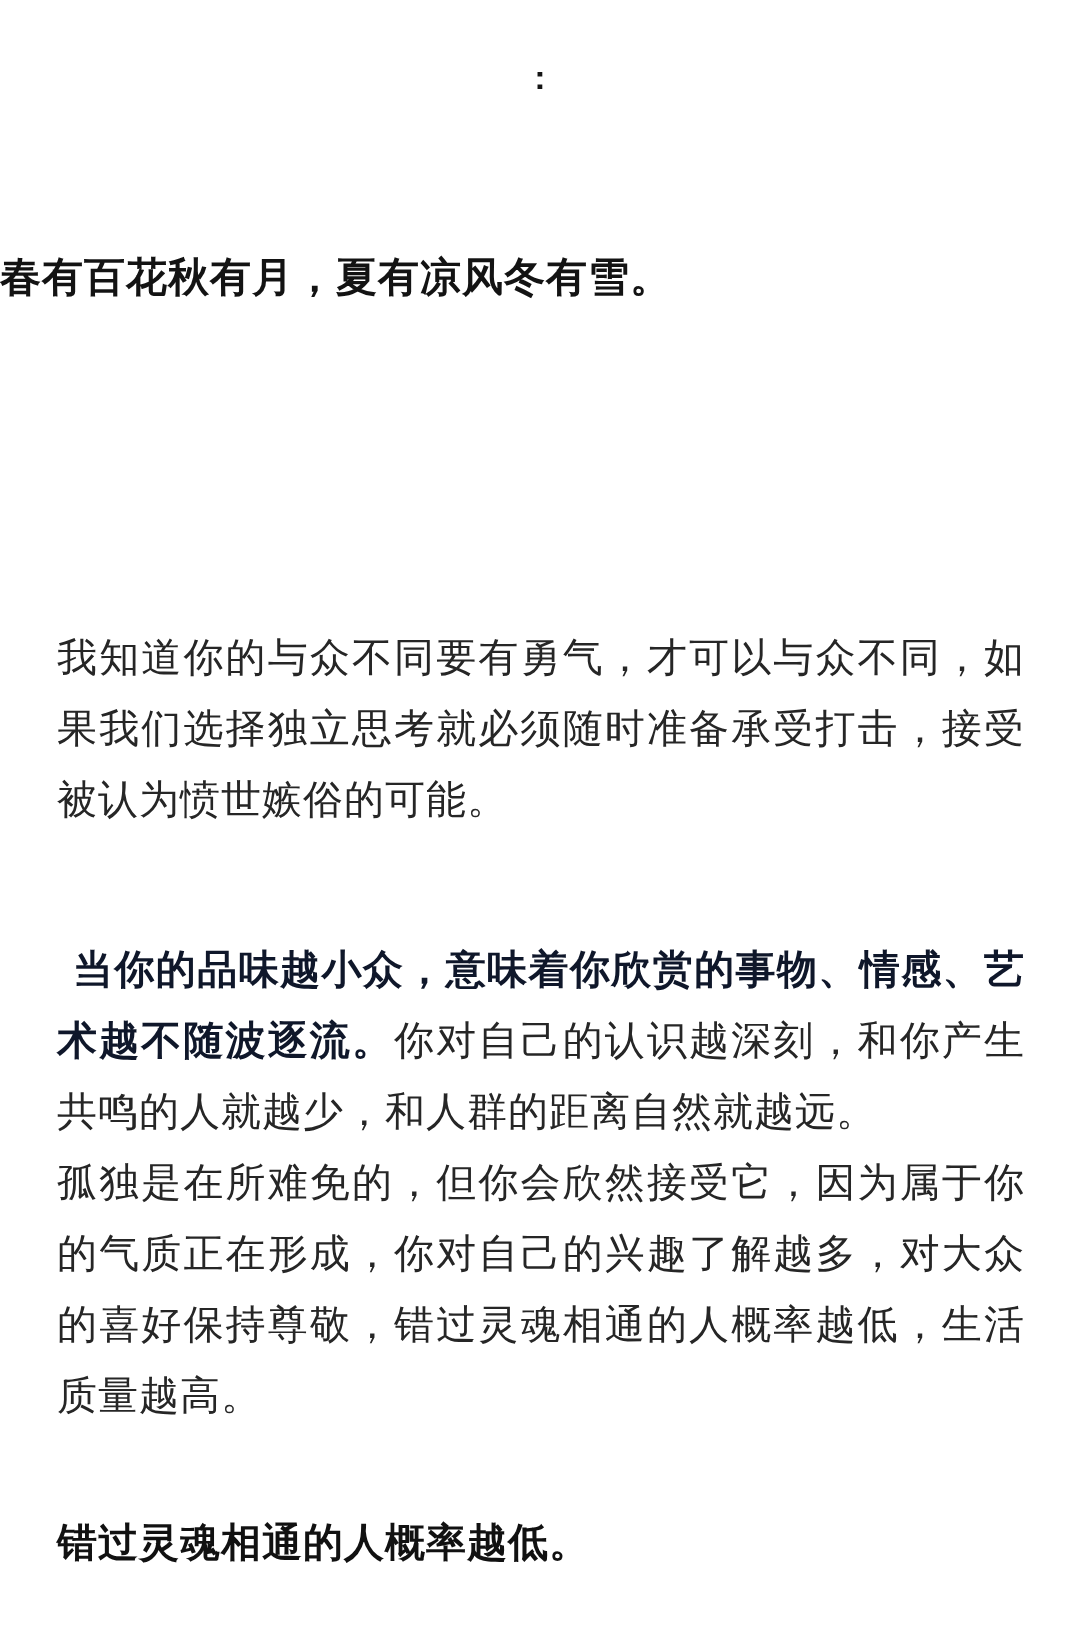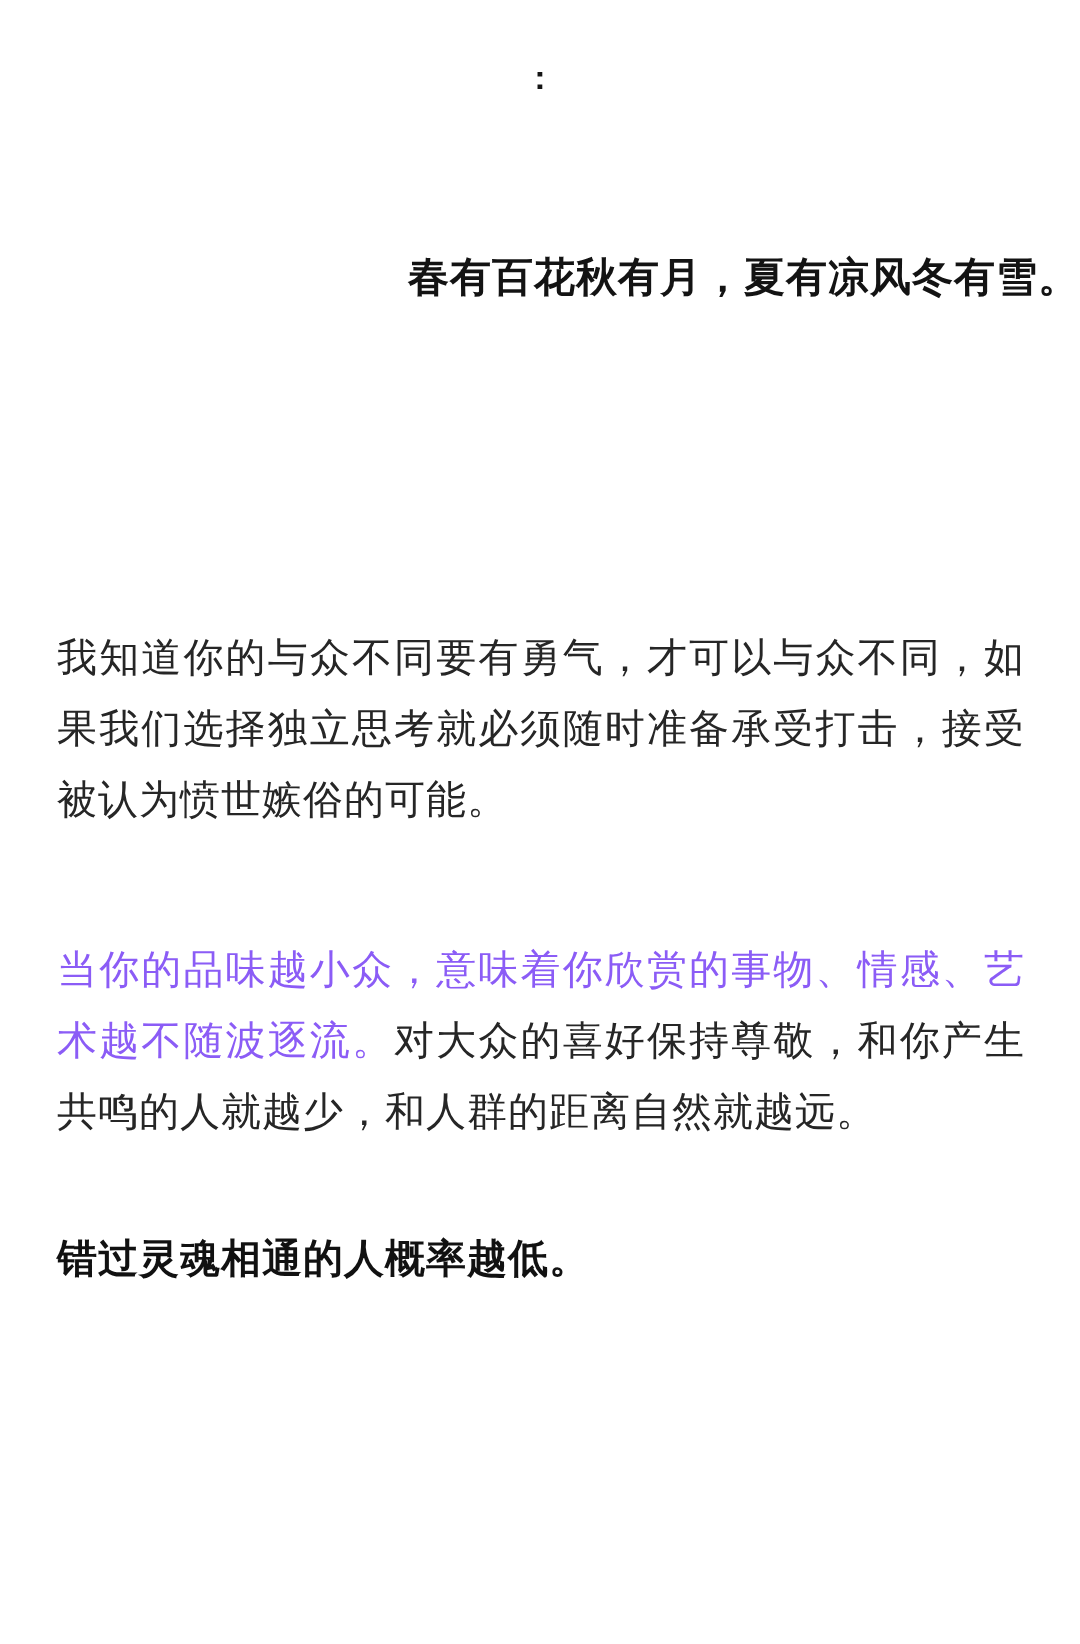--- a/index.html
+++ b/index.html
@@ -33,7 +33,7 @@
     top: 238px;
     left: 0;
     width: 100%;
-    text-align: right;
+    text-align: left;
     font-size: 41px;
     font-weight: 700;
     line-height: 79px;

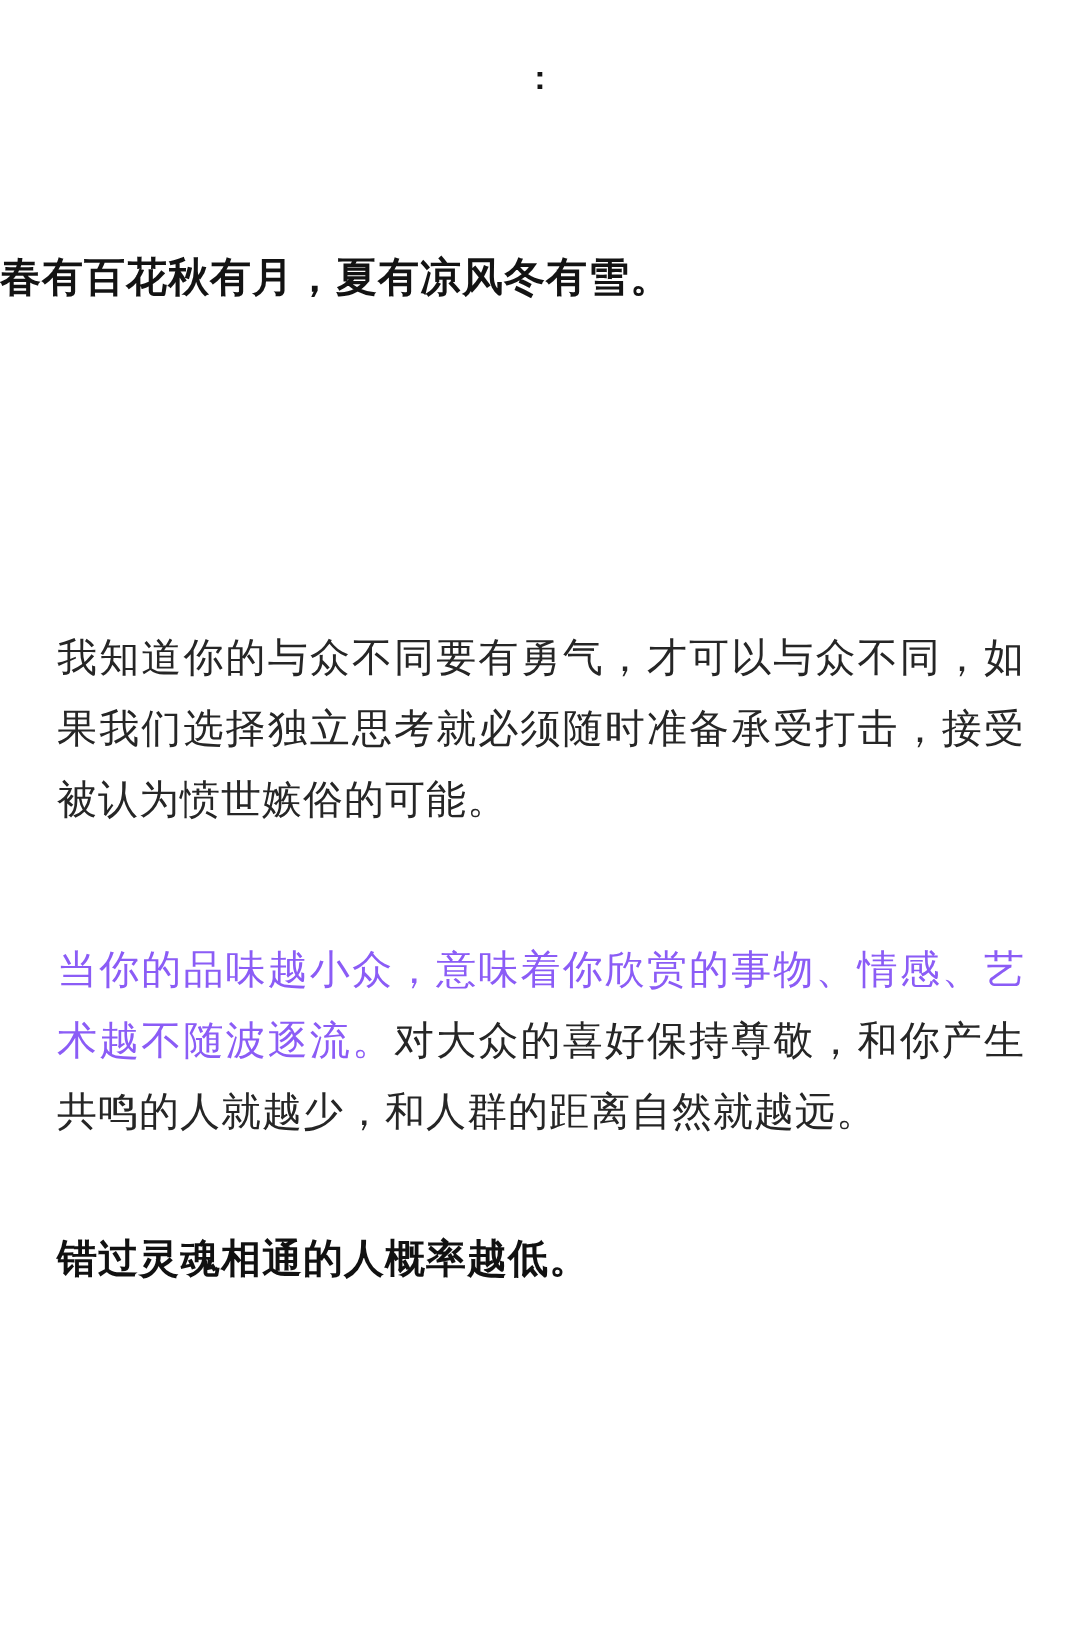--- a/index.html
+++ b/index.html
@@ -62,8 +62,9 @@
     margin-top: 99px !important;
   }
   .bold-lead {
-    font-weight: 400;
-    color: #8b5cf6;
+    font-weight: 700;
+    color: #0f172a;
+    margin-left: 16px;
   }
   .closing {
     margin-top: 76px !important;

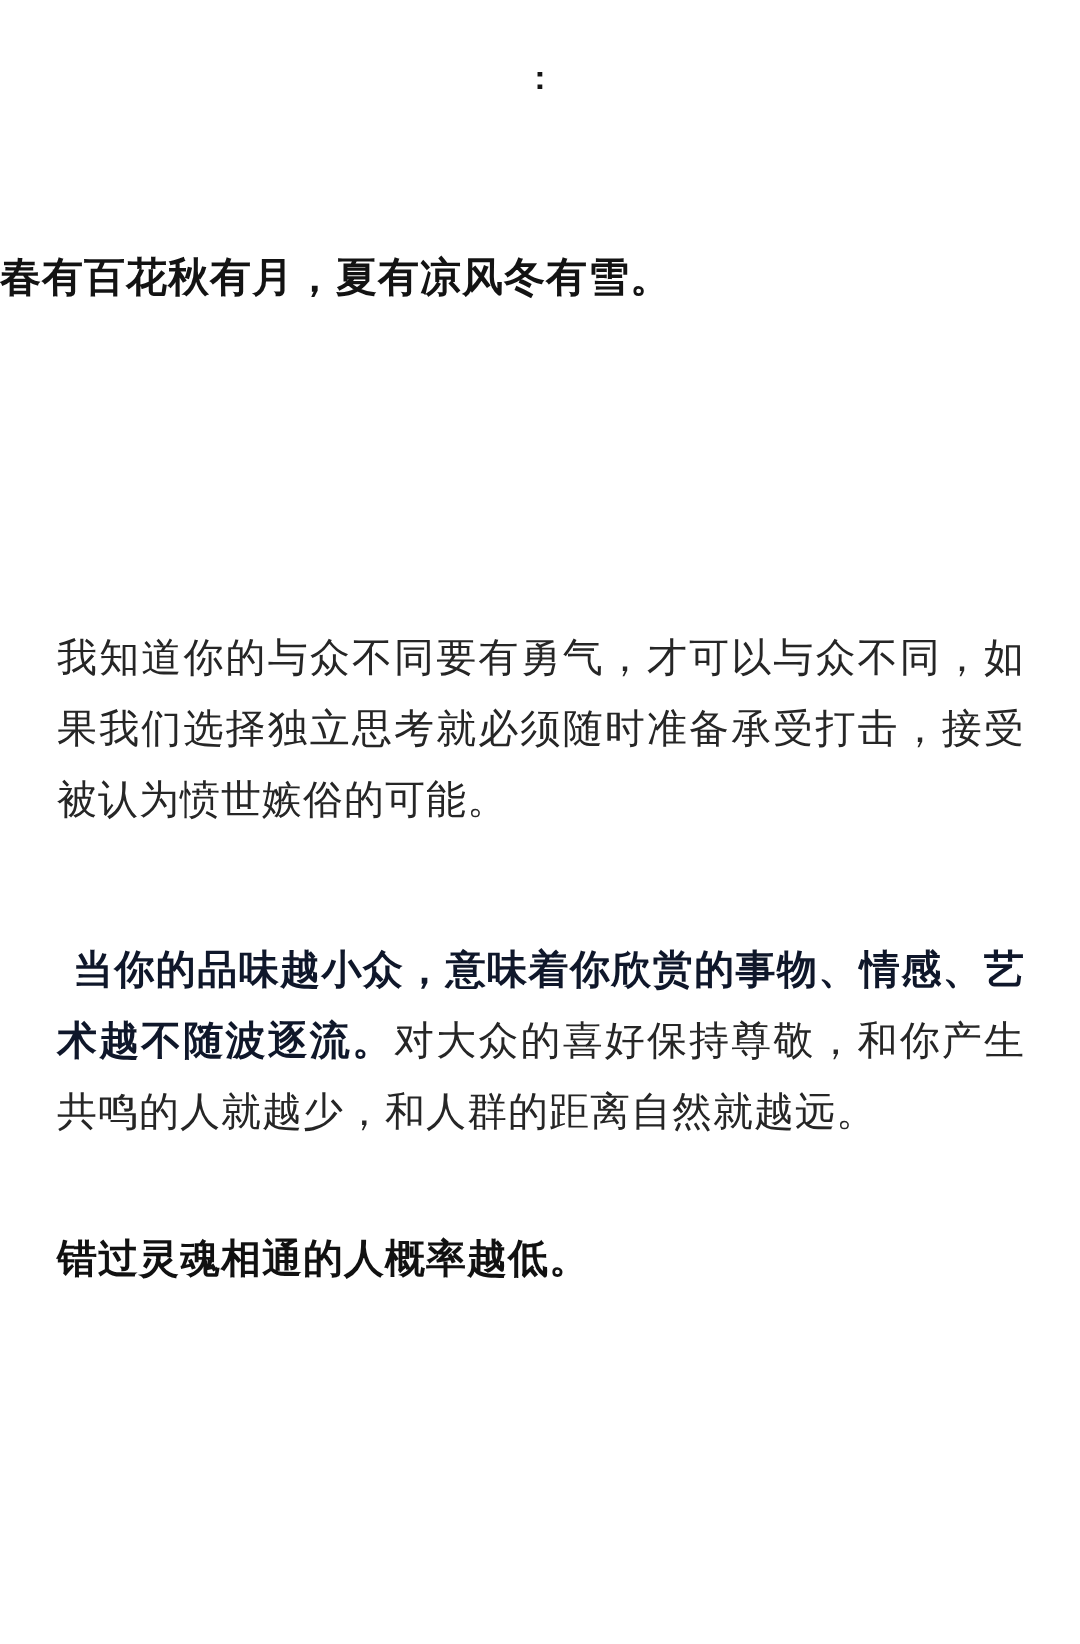--- a/index.html
+++ b/index.html
@@ -87,7 +87,7 @@
 
     <p>我知道你的与众不同要有勇气，才可以与众不同，如果我们选择独立思考就必须随时准备承受打击，接受被认为愤世嫉俗的可能。</p>
 
-    <p class="para-taste"><span class="bold-lead">当你的品味越小众，意味着你欣赏的事物、情感、艺术越不随波逐流。</span><span>对大众的喜好保持尊敬，和你产生共鸣的人就越少，和人群的距离自然就越远。</span></p>
+    <p class="para-taste"><span class="bold-lead">当你的品味越小众，意味着你欣赏的事物、情感、艺术越不随波逐流。</span><span>你对自己的认识越深刻，和你产生共鸣的人就越少，和人群的距离自然就越远。</span></p>
 
 
     <p class="closing">错过灵魂相通的人概率越低。</p>

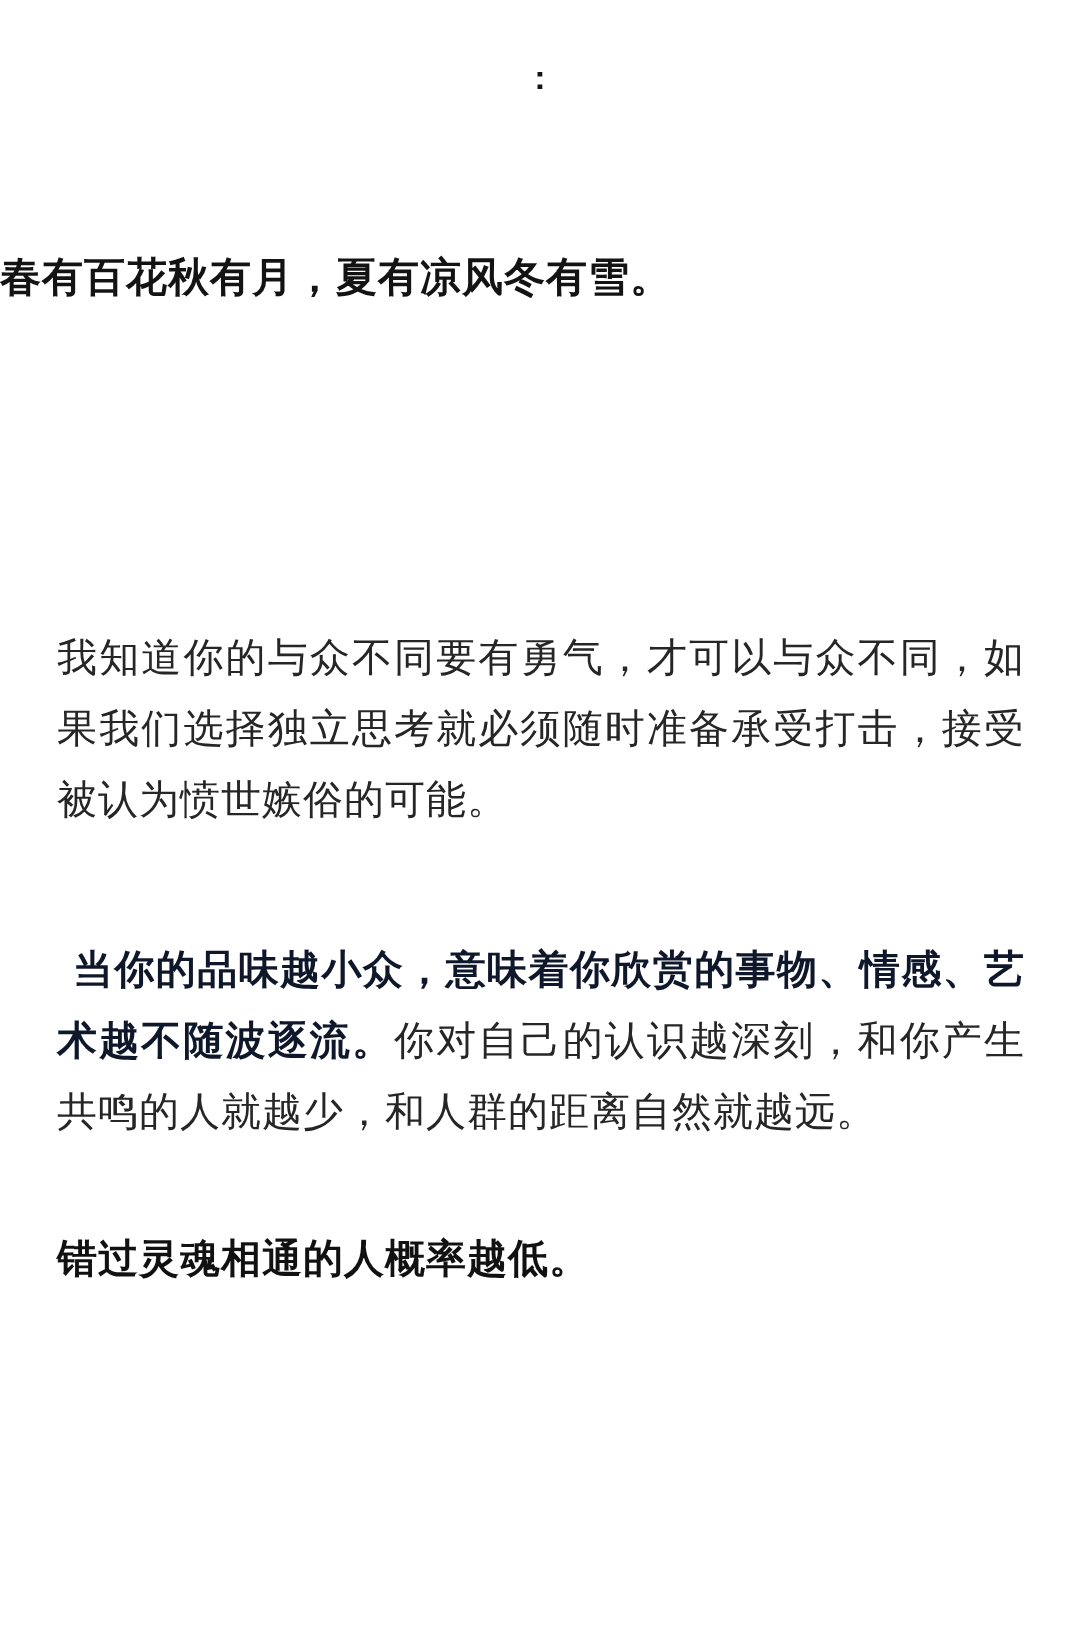--- a/index.html
+++ b/index.html
@@ -89,6 +89,7 @@
 
     <p class="para-taste"><span class="bold-lead">当你的品味越小众，意味着你欣赏的事物、情感、艺术越不随波逐流。</span><span>你对自己的认识越深刻，和你产生共鸣的人就越少，和人群的距离自然就越远。</span></p>
 
+    <p>孤独是在所难免的，但你会欣然接受它，因为属于你的气质正在形成，你对自己的兴趣了解越多，对大众的喜好保持尊敬，错过灵魂相通的人概率越低，生活质量越高。</p>
 
     <p class="closing">错过灵魂相通的人概率越低。</p>
 

